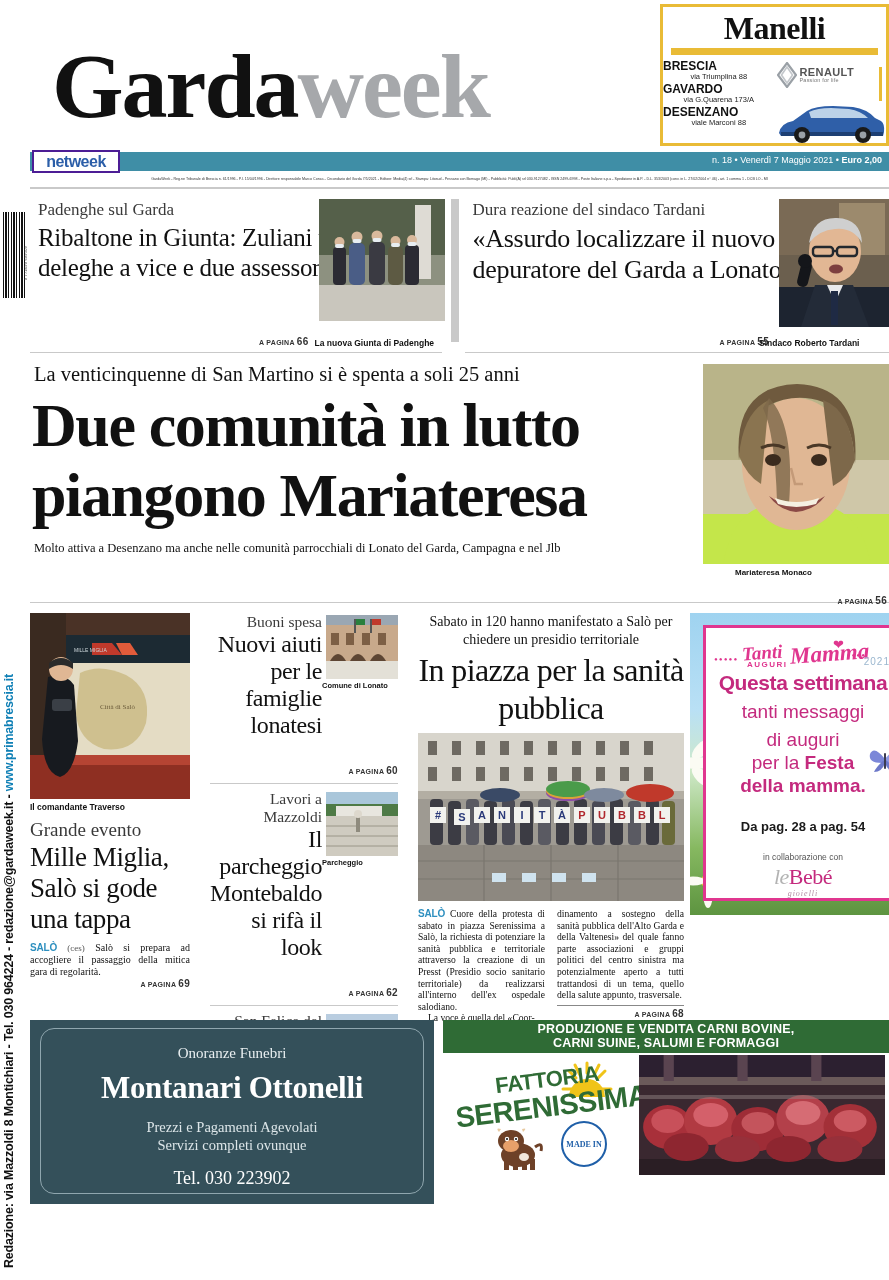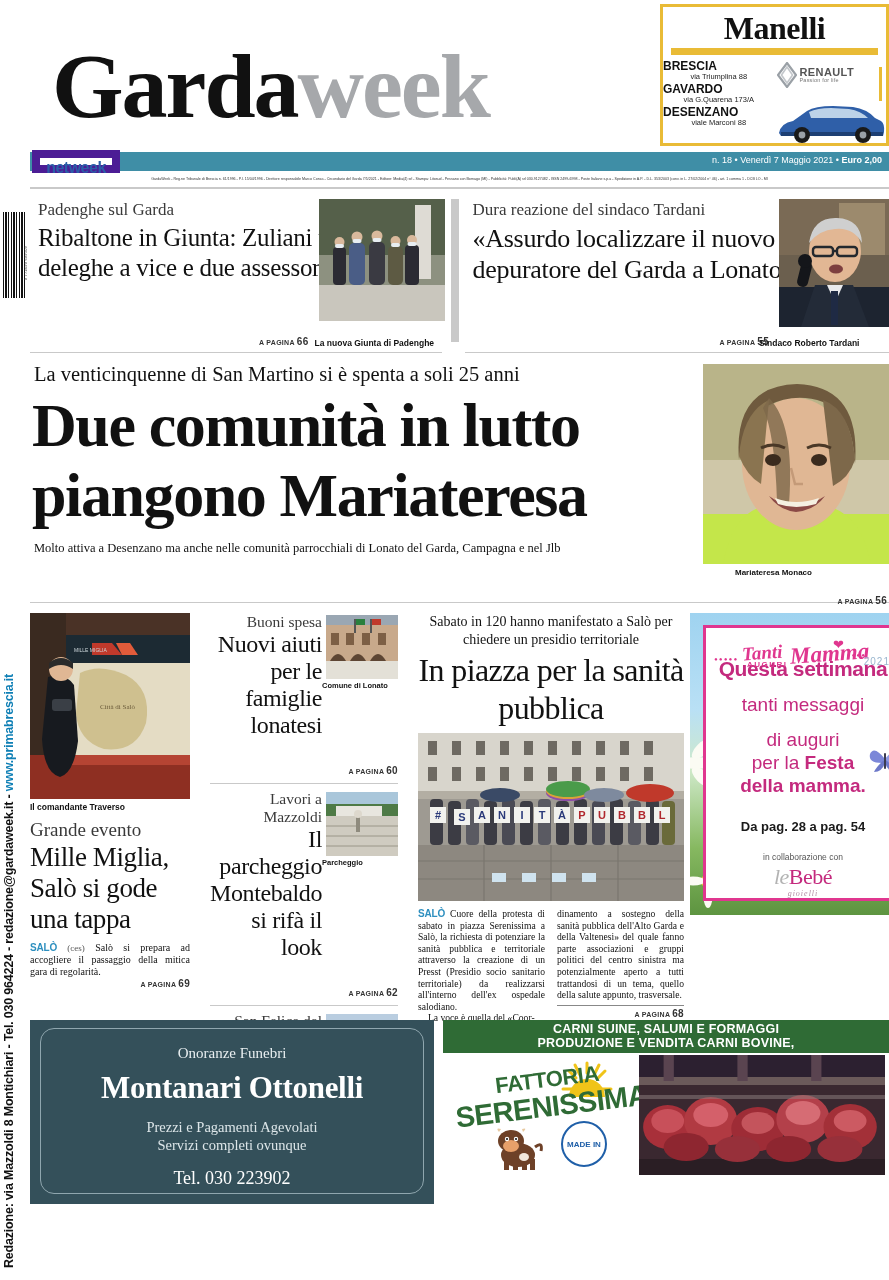--- a/index.html
+++ b/index.html
@@ -104,7 +104,7 @@
   }
   .nwlogo {
     position: absolute; left: 2px; top: -2px; width: 88px; height: 23px;
-    border: 8px solid #4c1d95; background: #fff;
+    border: 2px solid #4c1d95; background: #fff;
     font-family: "Liberation Sans", sans-serif; font-weight: 700;
     font-size: 16px; line-height: 19px; color: #2b5ea8;
     text-align: center; letter-spacing: -0.5px;

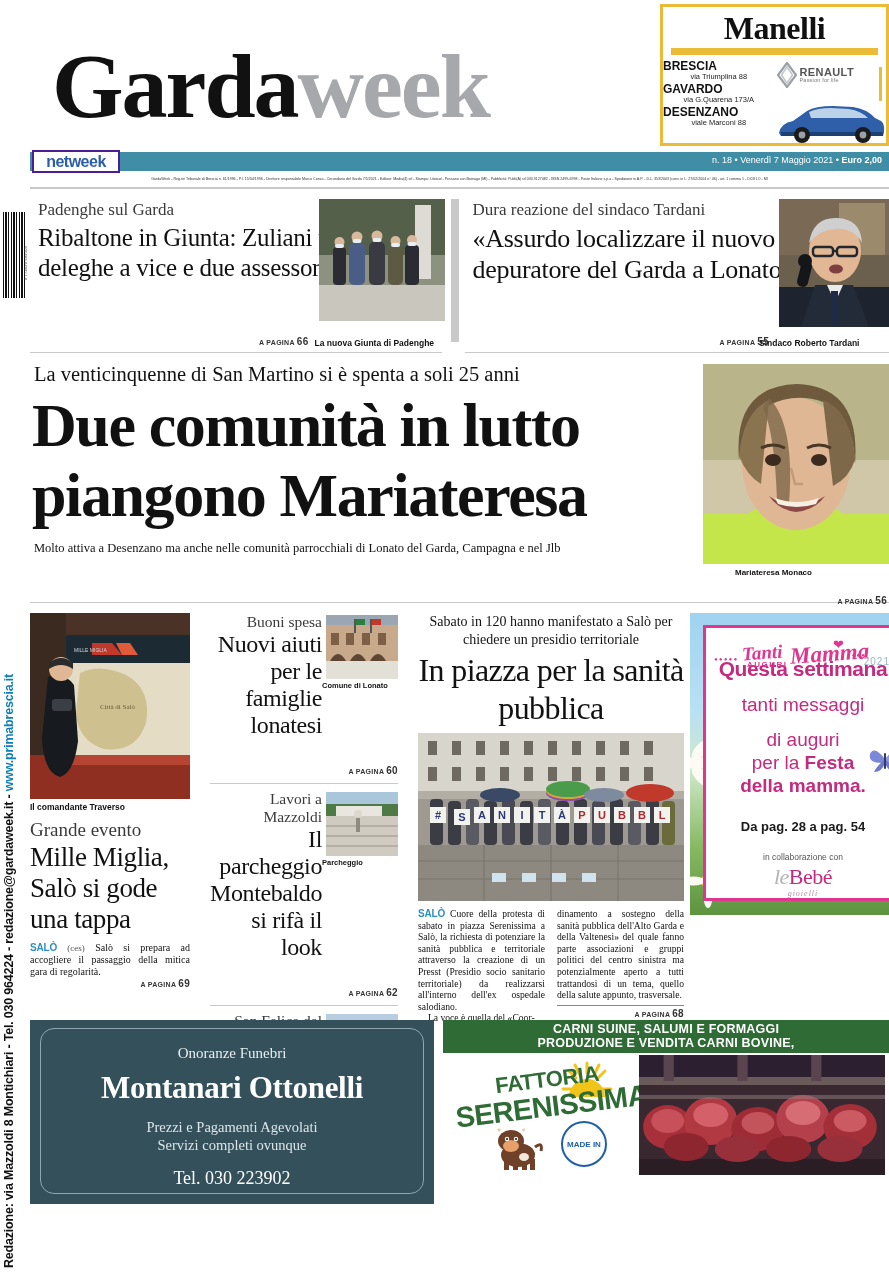--- a/index.html
+++ b/index.html
@@ -324,7 +324,7 @@
   }
   .mamma-l2, .mamma-l3 {
     font-family: "Liberation Sans", sans-serif; font-size: 19px; color: #c42a7e;
-    margin-top: 13px;
+    margin-top: 6px;
     text-align: center;
   }
   .mamma-l4 {

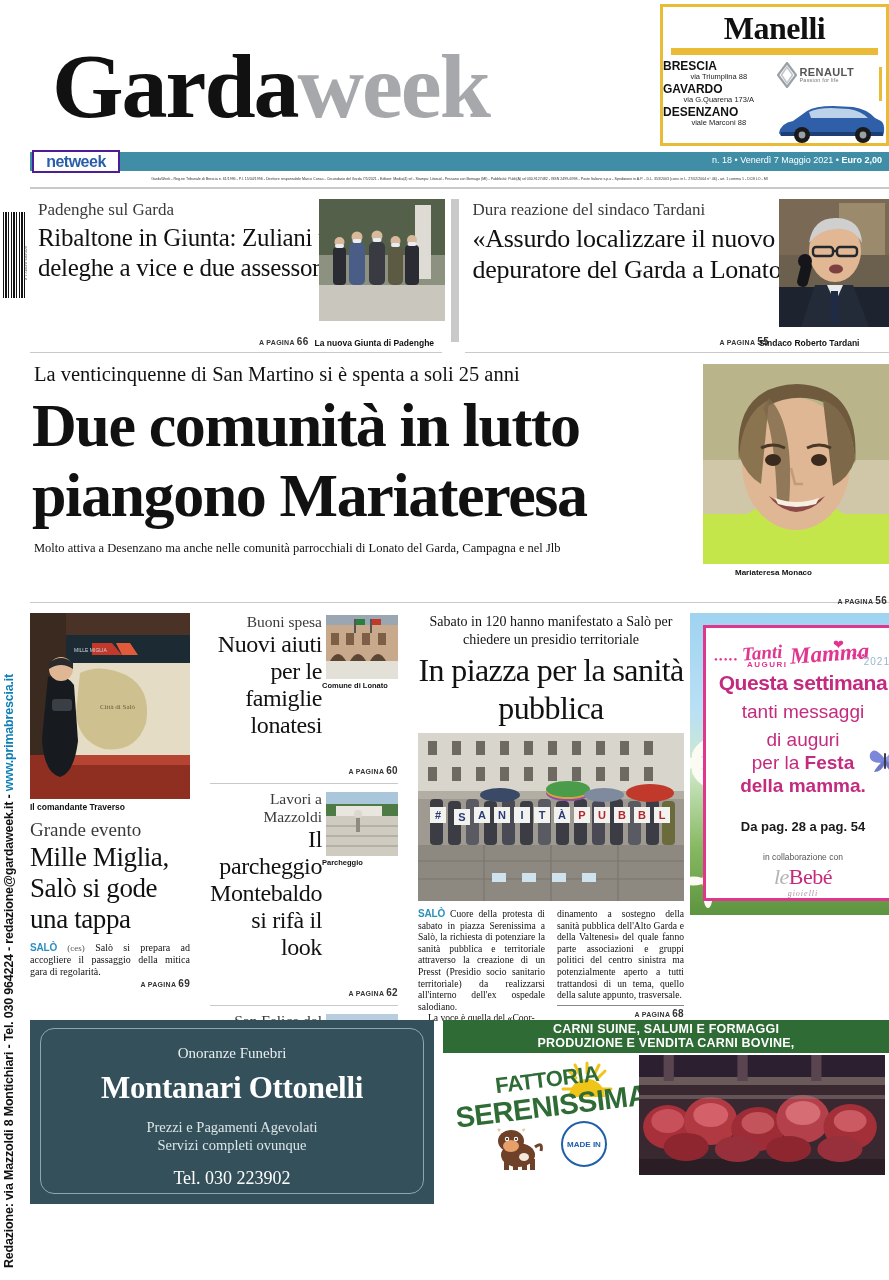--- a/index.html
+++ b/index.html
@@ -908,8 +908,8 @@
 
     <div class="fattoria">
       <div class="fat-top">
+        <div>PRODUZIONE E VENDITA CARNI BOVINE,</div>
         <div>CARNI SUINE, SALUMI E FORMAGGI</div>
-        <div>PRODUZIONE E VENDITA CARNI BOVINE,</div>
       </div>
       <div class="fat-mid">
         <div class="fat-logo">

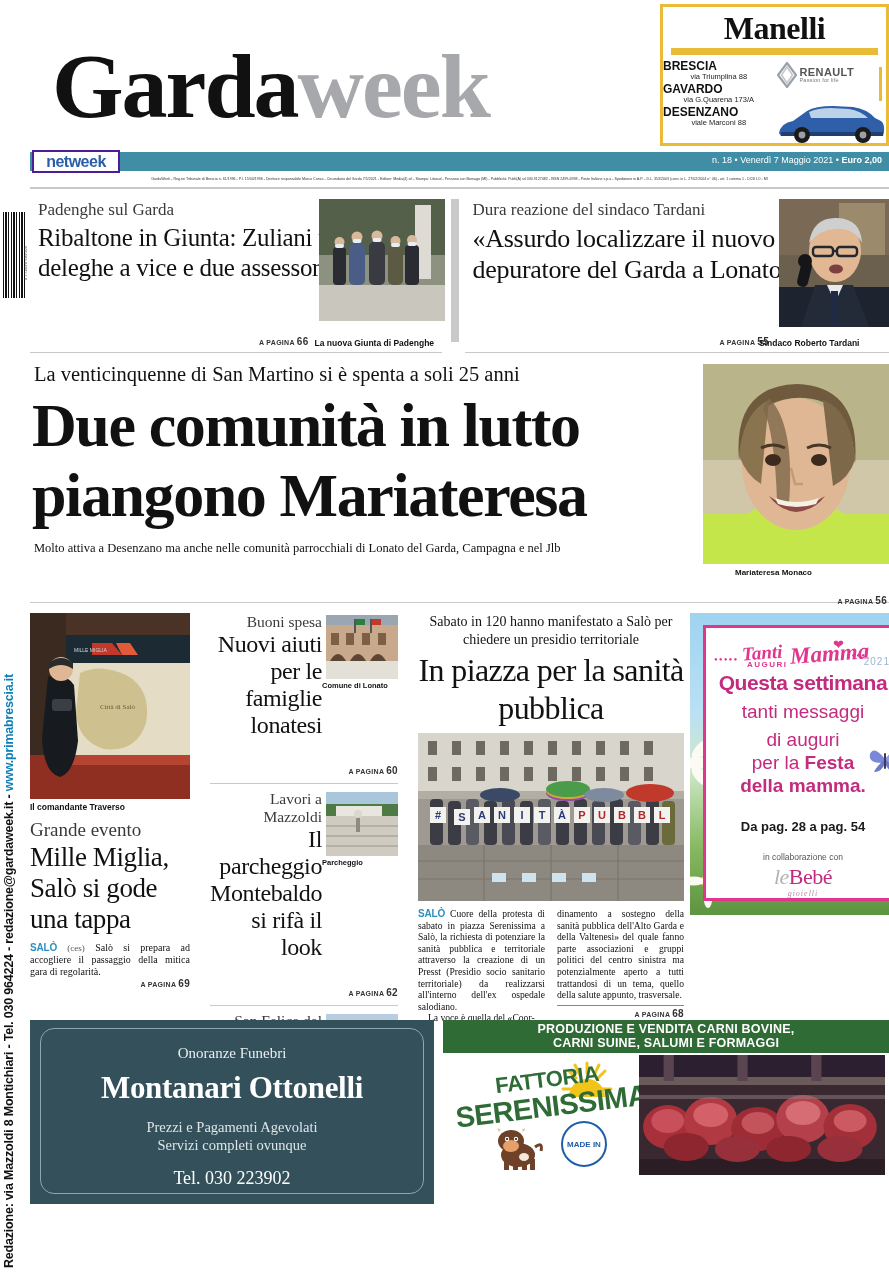--- a/index.html
+++ b/index.html
@@ -404,7 +404,7 @@
     display: flex; align-items: center; justify-content: center; flex-direction: column;
   }
   .madein span {
-    font-family: Liberation Sans, sans-serif; font-weight: 700;
+    font-family: Liberation Serif, serif; font-weight: 700;
     font-size: 8px; color: #1f5fa8; line-height: 9px; text-align: center;
   }
   .fat-photo { flex: 1; background: #7d2b2b; overflow: hidden; position: relative; margin: 2px 4px 2px 0; }

